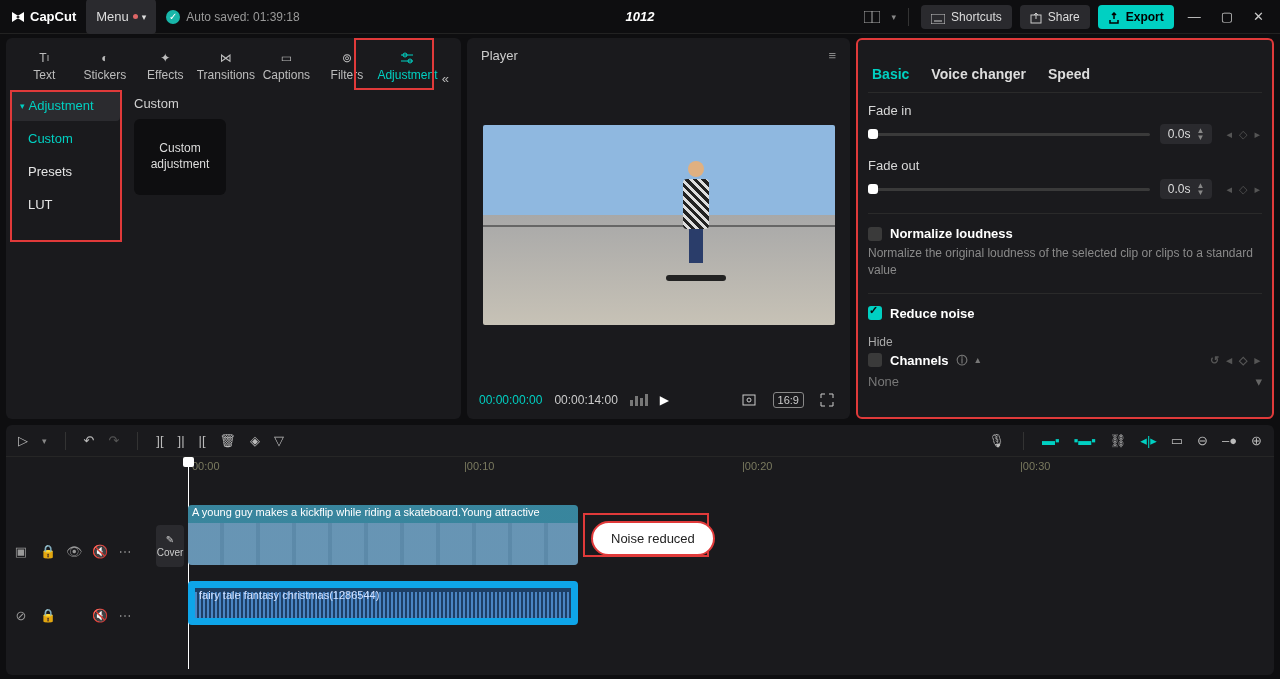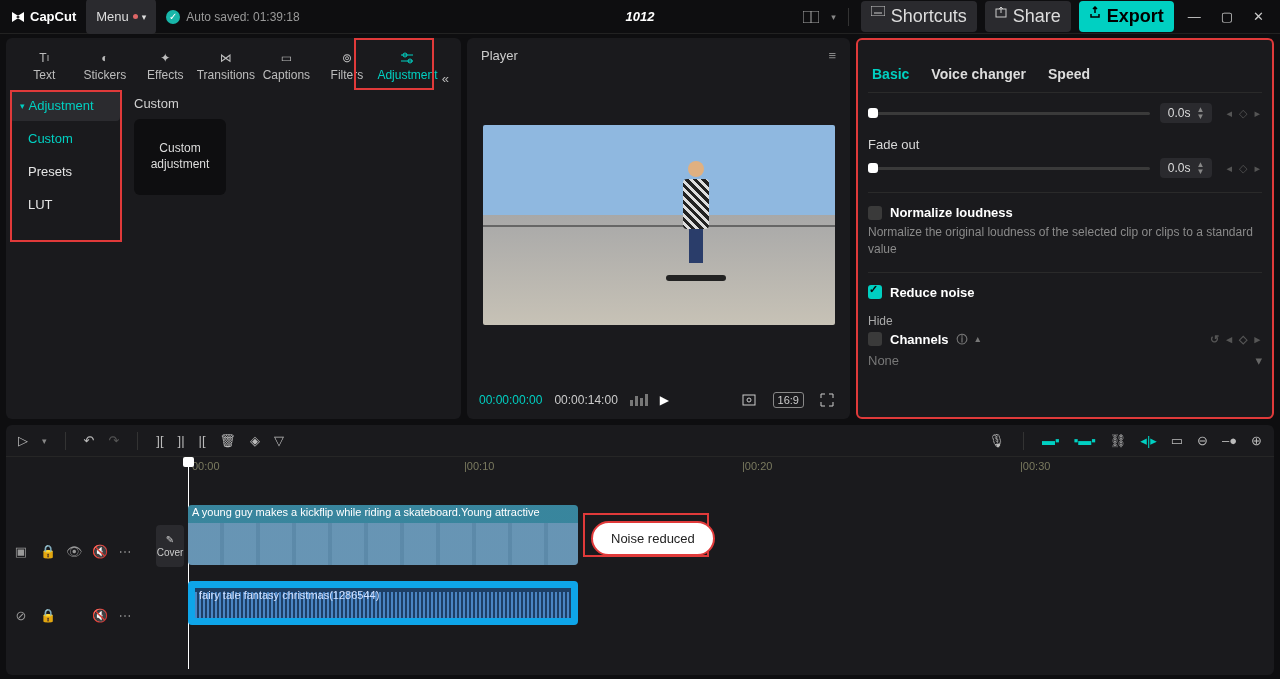--- a/index.html
+++ b/index.html
@@ -13,7 +13,7 @@
 .topbar .check { width: 14px; height: 14px; border-radius: 50%; background: #18b6a9; display: inline-flex; align-items: center; justify-content: center; color: #fff; font-size: 10px; }
 .topbar .doc-title { position: absolute; left: 50%; transform: translateX(-50%); font-weight: 600; color: #fff; font-style: italic; }
 .topbar .right { margin-left: auto; display: flex; align-items: center; gap: 8px; }
-.topbar .pill { background: #2a2a2e; color: #ddd; border-radius: 4px; padding: 5px 10px; display: flex; align-items: flex-start; gap: 6px; font-size: 18px; }
+.topbar .pill { background: #2a2a2e; color: #ddd; border-radius: 4px; padding: 5px 10px; display: flex; align-items: flex-end; gap: 6px; font-size: 12px; }
 .topbar .export { background: #00d0c2; color: #000; font-weight: 600; }
 .topbar .win-ctrl { color: #ccc; padding: 0 6px; }
 .sep { width: 1px; height: 18px; background: #333; margin: 0 4px; }

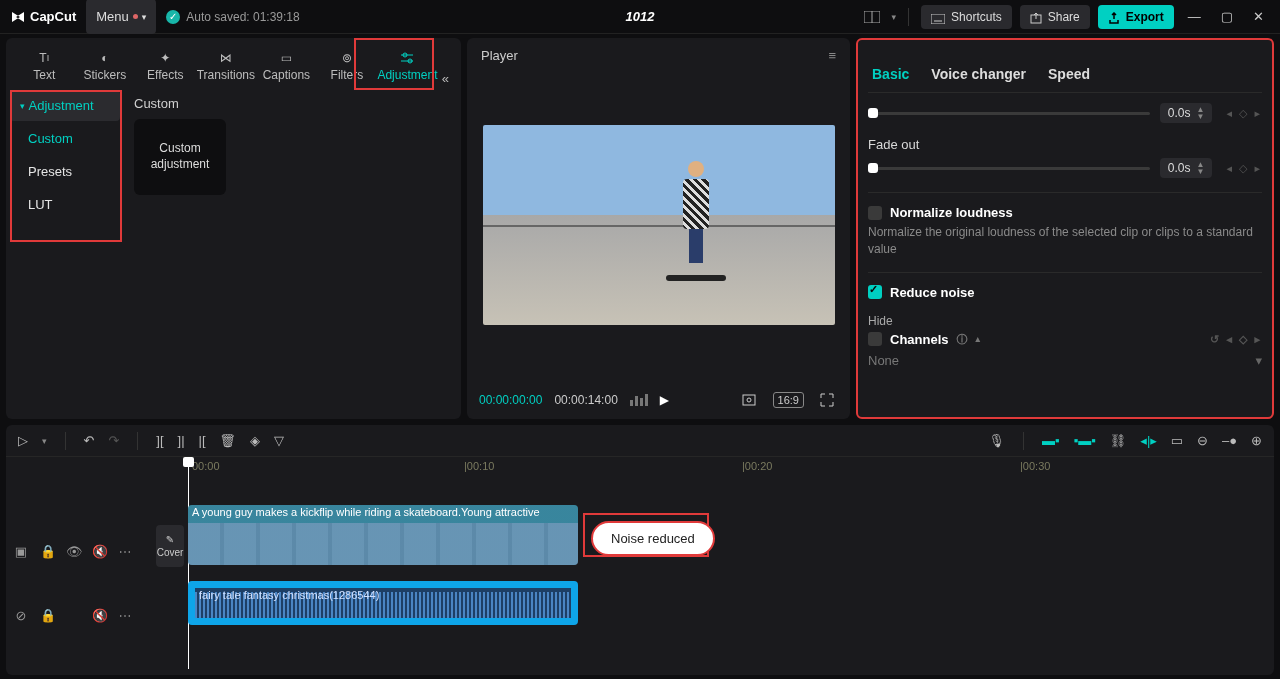--- a/index.html
+++ b/index.html
@@ -279,6 +279,7 @@
       <div class="itab">Speed</div>
     </div>
 
+    <div class="field-label">Fade in</div>
     <div class="slider-row">
       <div class="slider">
             <div class="thumb-dot"></div>

